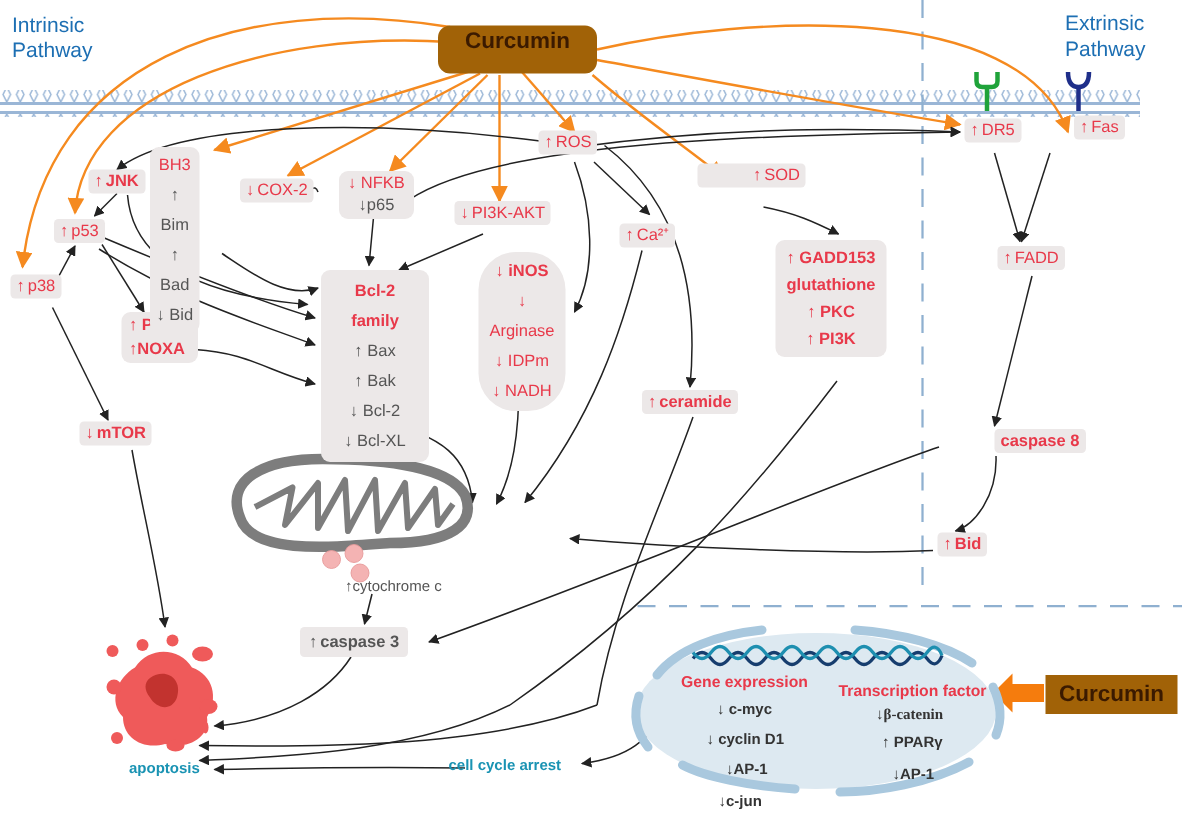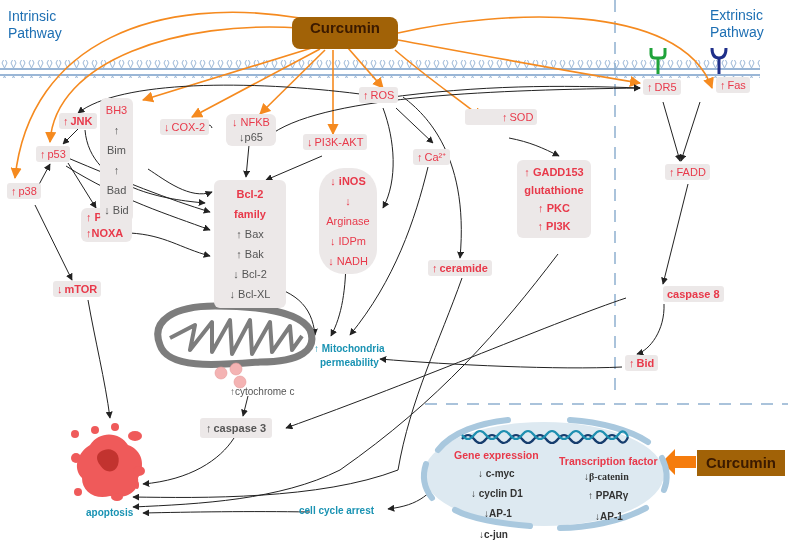--- a/index.html
+++ b/index.html
@@ -218,10 +218,6 @@
     <div class="redb"><span>↑</span> <span>PI3K</span></div>
   </div>
 
-  <div class="teal" style="left:314px;top:342px;">
-    <div>↑ Mitochondria</div>
-    <div style="padding-left:6px;">permeability</div>
-  </div>
   <div class="grey" style="left:230px;top:386px;">↑cytochrome c</div>
   <div class="teal" style="left:86px;top:506px;">apoptosis</div>
   <div class="teal" style="left:299px;top:504px;">cell cycle arrest</div>

